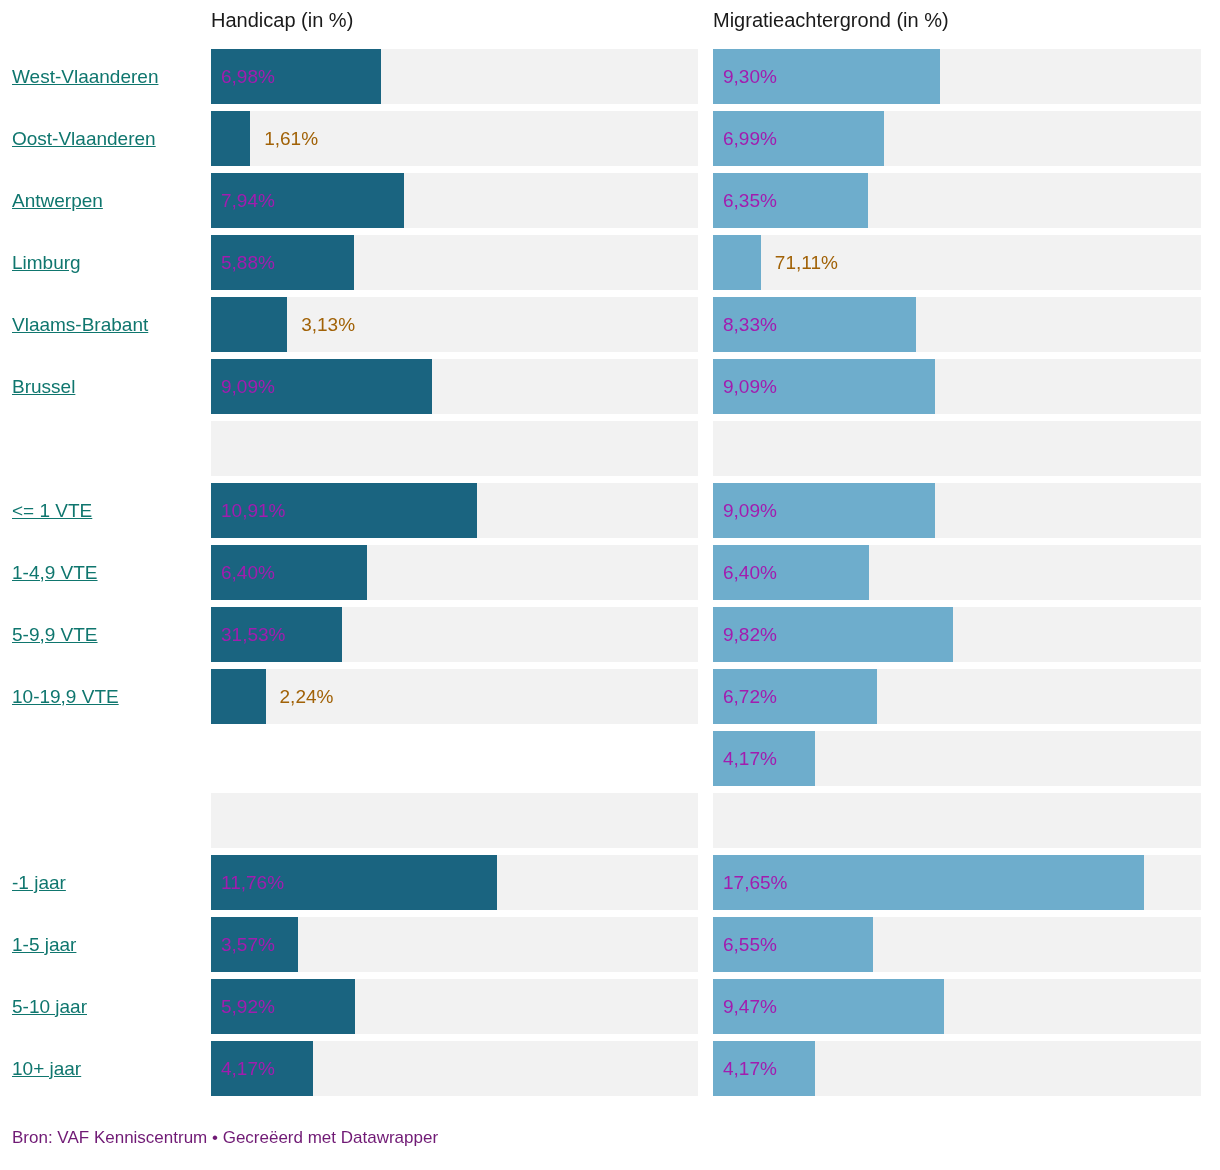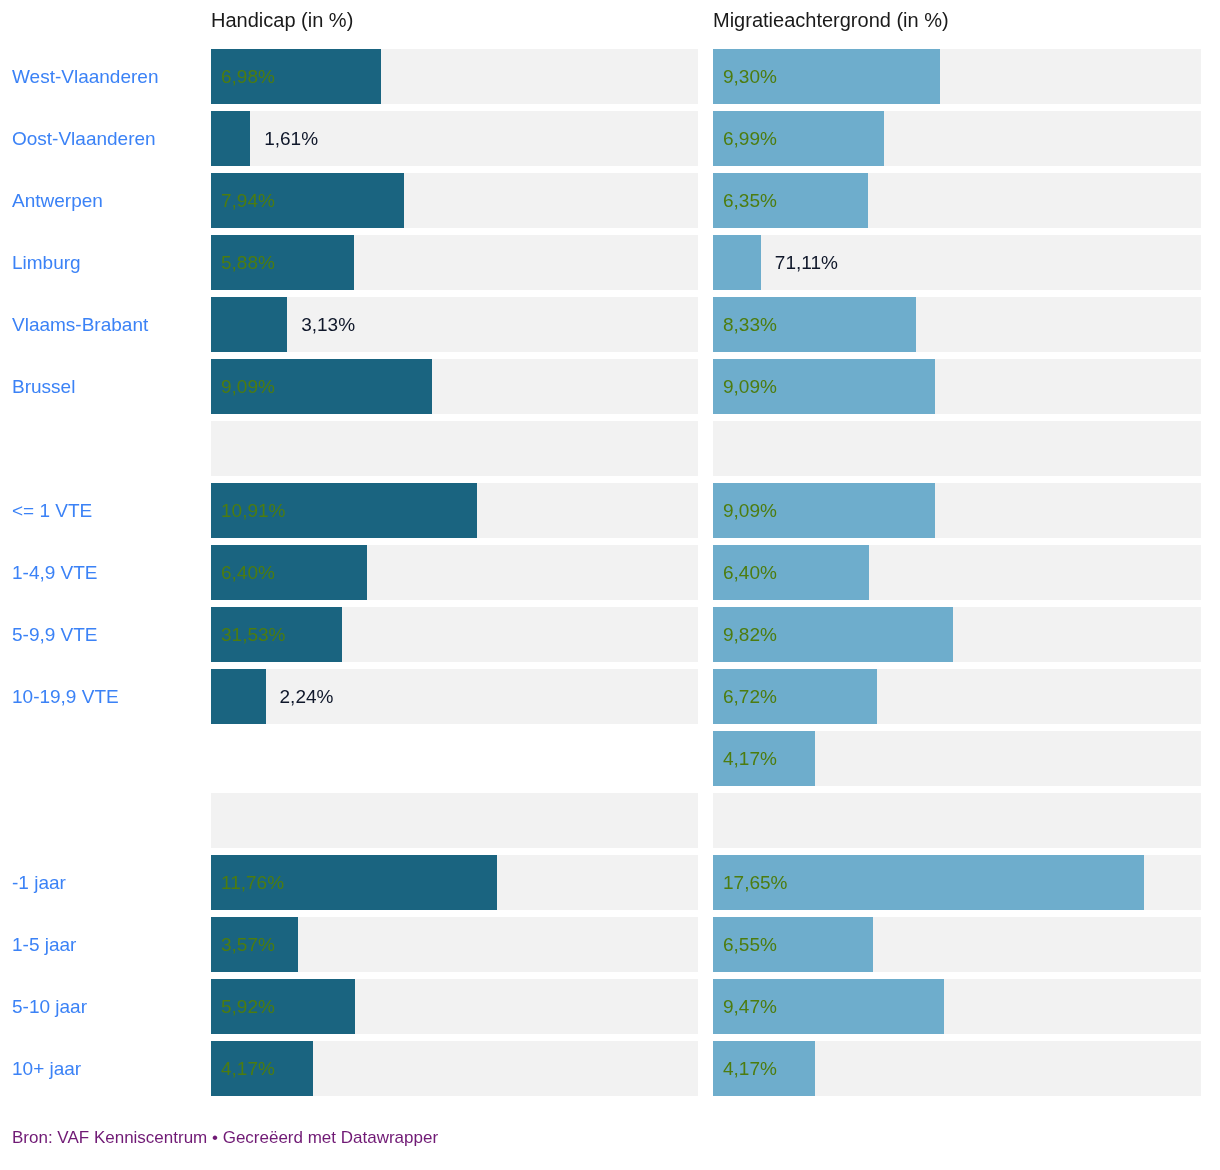--- a/index.html
+++ b/index.html
@@ -57,8 +57,9 @@
     align-items: center;
     font-size: 19px;
     line-height: 22px;
-    color: #3b82f6;
-    white-space: nowrap;
+    color: #0f766e;
+    white-space: nowrap;
+    text-decoration: underline;
   }
 
   

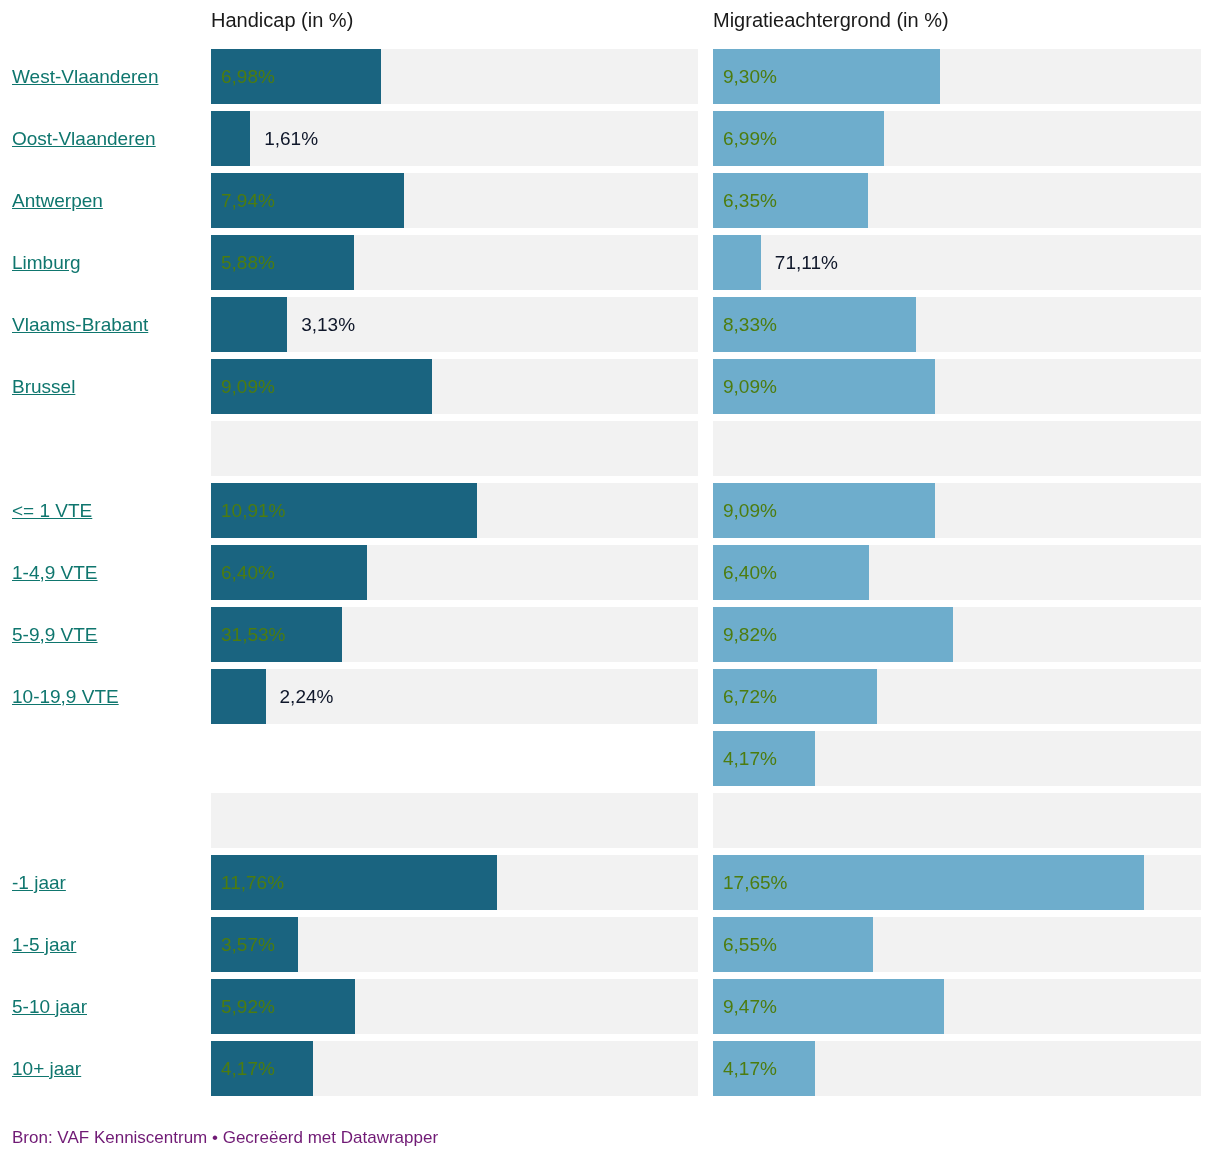--- a/index.html
+++ b/index.html
@@ -94,7 +94,7 @@
   }
   .bar-value.inside {
     left: 10px;
-    color: #4d7c0f;
+    color: #a21caf;
   }
   .bar-value.outside {
     color: #0f172a;

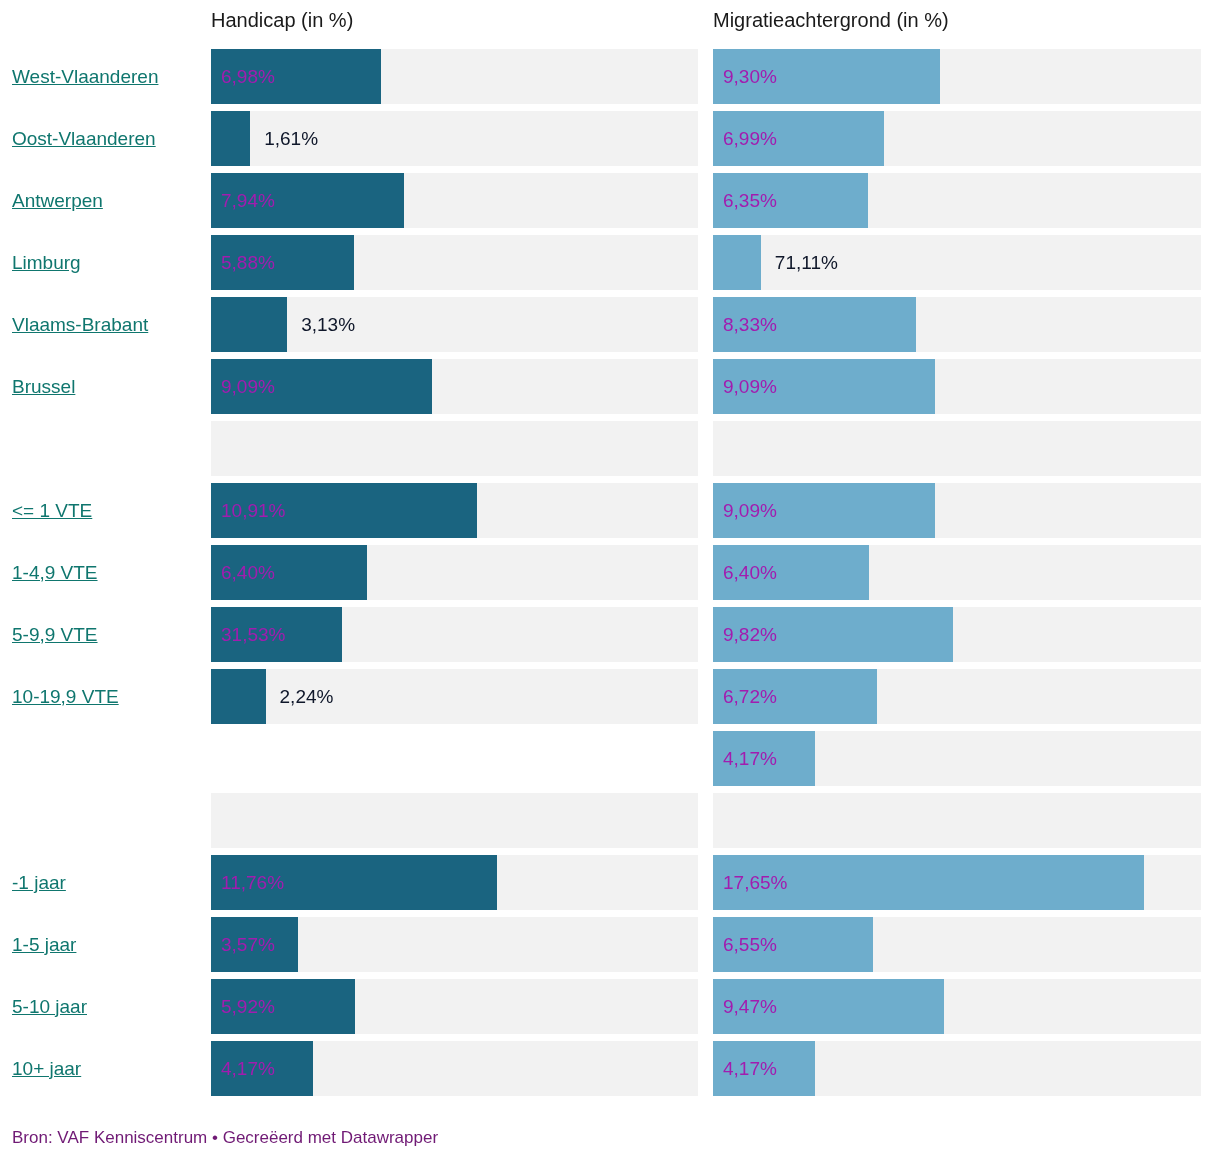--- a/index.html
+++ b/index.html
@@ -97,7 +97,7 @@
     color: #a21caf;
   }
   .bar-value.outside {
-    color: #0f172a;
+    color: #a16207;
   }
 
   

